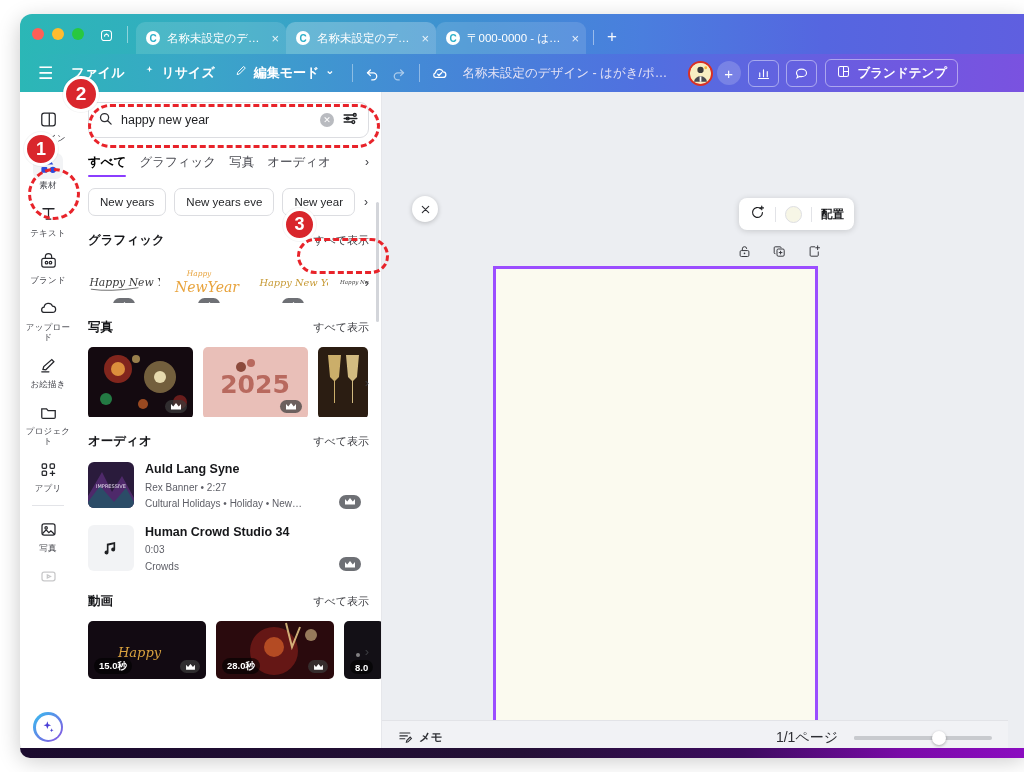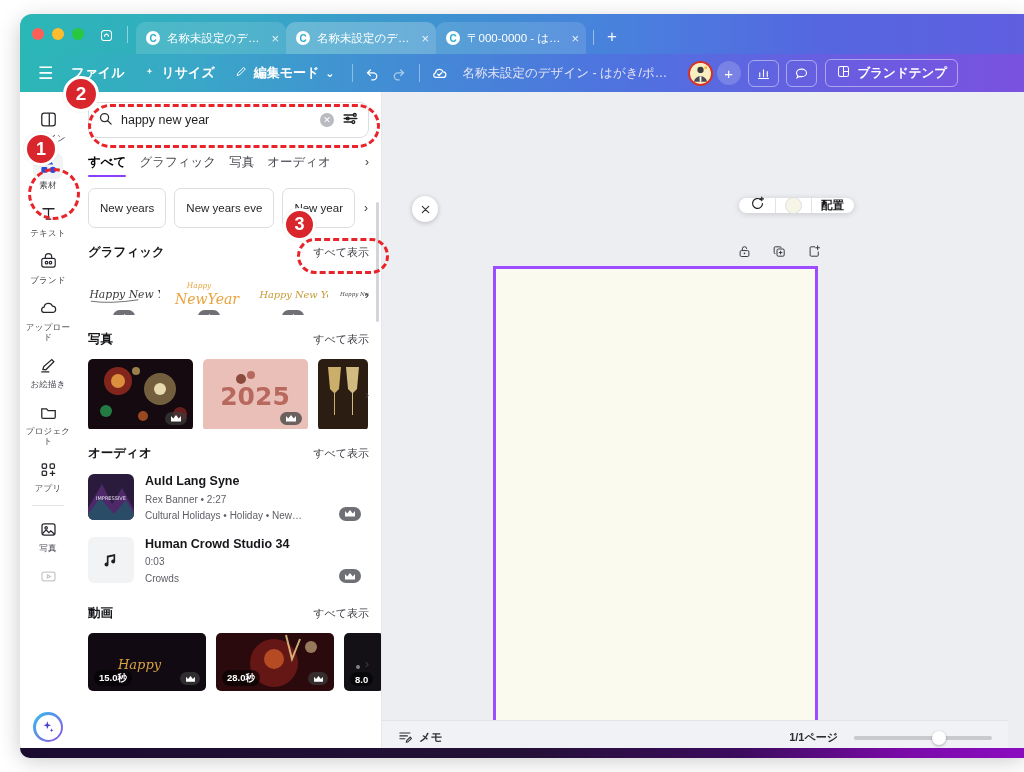--- a/index.html
+++ b/index.html
@@ -63,7 +63,7 @@
     display:flex; align-items:center; color:#fff; padding-left:10px;
   }
   .hmenu { font-size:17px; padding:0 8px; }
-  .hitem { font-size:13px; font-weight:700; padding:0 10px; display:flex; align-items:center; gap:6px; white-space:nowrap;}
+  .hitem { font-size:13px; font-weight:700; padding:0 10px; display:flex; align-items:flex-start; gap:6px; white-space:nowrap;}
   .hdiv { width:1px; height:18px; background:rgba(255,255,255,.4); margin:0 7px; }
   .icobtn { width:26px; height:26px; display:flex; align-items:center; justify-content:center; }
   .doctitle { font-size:12.5px; color:#e6e3f5; margin:0 10px; white-space:nowrap; overflow:hidden; text-overflow:ellipsis; max-width:215px;}

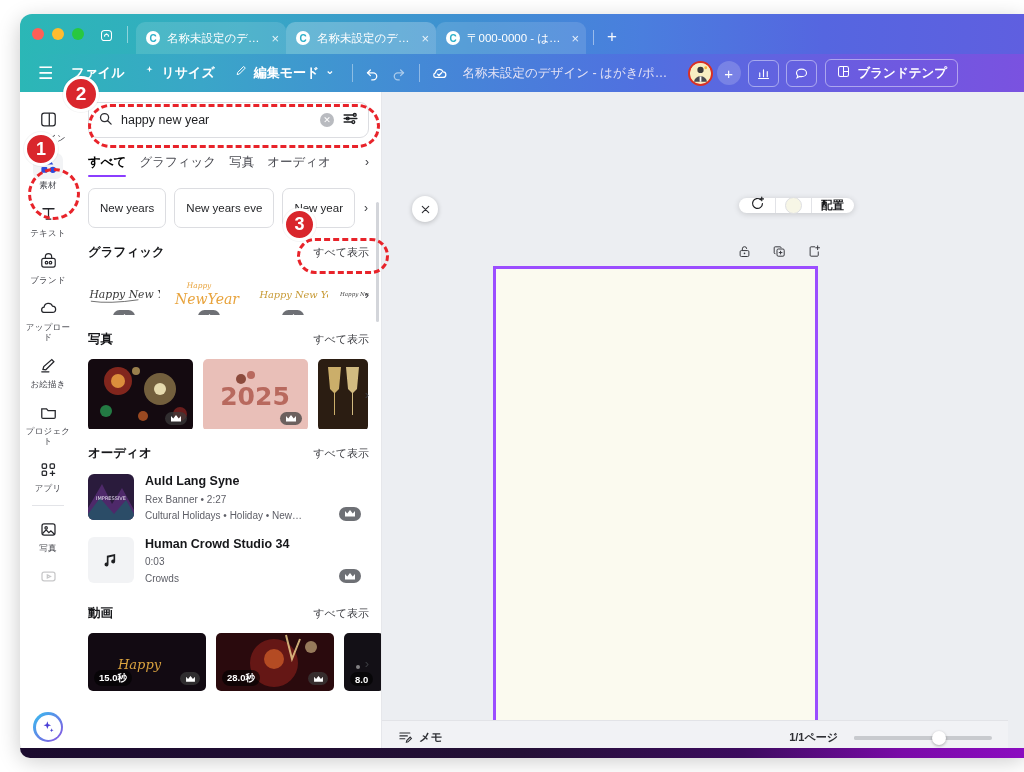--- a/index.html
+++ b/index.html
@@ -126,7 +126,7 @@
   .ptab-fade{position:absolute;right:12px;width:12px;height:14px;background:linear-gradient(90deg,rgba(255,255,255,0),#fff);}
 
   .chips{display:flex;gap:8px;margin-top:13px;align-items:center;position:relative;}
-  .chip{height:40px;border:1px solid #dcdde1;border-radius:7px;display:flex;align-items:center;padding:0 11px;font-size:11.5px;color:#1f2023;white-space:nowrap;}
+  .chip{height:28px;border:1px solid #dcdde1;border-radius:7px;display:flex;align-items:center;padding:0 11px;font-size:11.5px;color:#1f2023;white-space:nowrap;}
   .chip-arrow{font-size:12px;color:#3c3d42;margin-left:1px;}
 
   .sec-hd{display:flex;align-items:center;justify-content:space-between;margin-top:16px;}

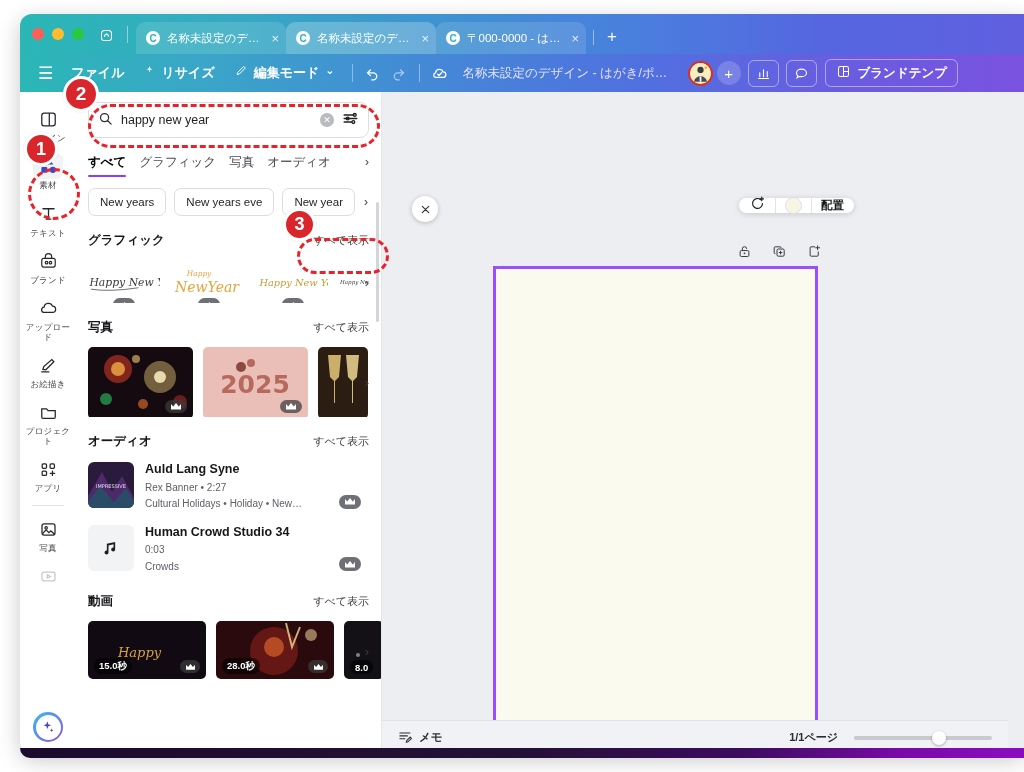--- a/index.html
+++ b/index.html
@@ -172,7 +172,7 @@
   
   .canvasarea{flex:1;position:relative;background:#eceef2;}
   .float-toolbar{
-    position:absolute;left:357px;top:106px;height:15px;background:#fff;border-radius:8px;
+    position:absolute;left:357px;top:106px;height:32px;background:#fff;border-radius:8px;
     box-shadow:0 1px 6px rgba(0,0,0,.16);display:flex;align-items:center;gap:0;padding:0 10px;
   }
   .ft-d{width:1px;height:15px;background:#e2e3e7;margin:0 9px;}

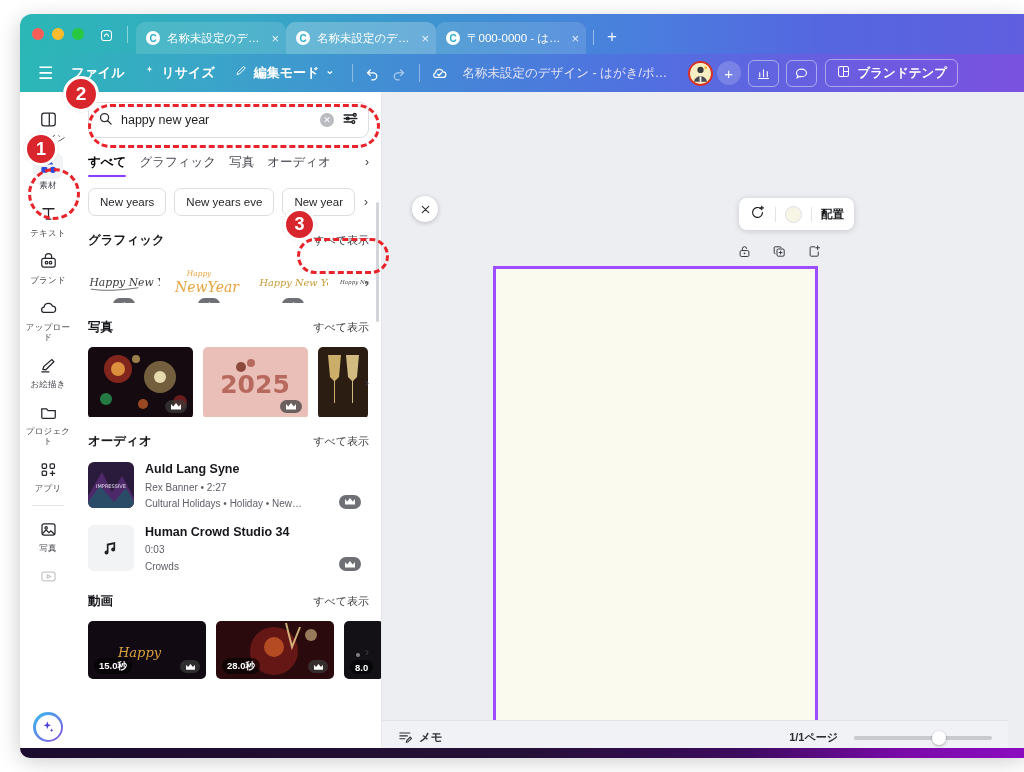--- a/index.html
+++ b/index.html
@@ -192,7 +192,7 @@
     border-top:1px solid #e2e3e7;display:flex;align-items:center;padding:0 16px;
   }
   .memo{display:flex;align-items:center;gap:6px;font-size:11.5px;font-weight:700;color:#2d2e33;}
-  .pgcount{margin-left:auto;font-size:11px;font-weight:700;color:#2d2e33;}
+  .pgcount{margin-left:auto;font-size:14px;font-weight:400;color:#2d2e33;}
   .slider{width:138px;height:4px;background:#c8cace;border-radius:3px;margin-left:16px;position:relative;}
   .slider .fill{position:absolute;left:0;top:0;height:4px;width:84px;background:#c8cace;border-radius:3px;}
   .knob{position:absolute;left:78px;top:-5px;width:14px;height:14px;border-radius:50%;background:#fff;box-shadow:0 1px 3px rgba(0,0,0,.3);}

